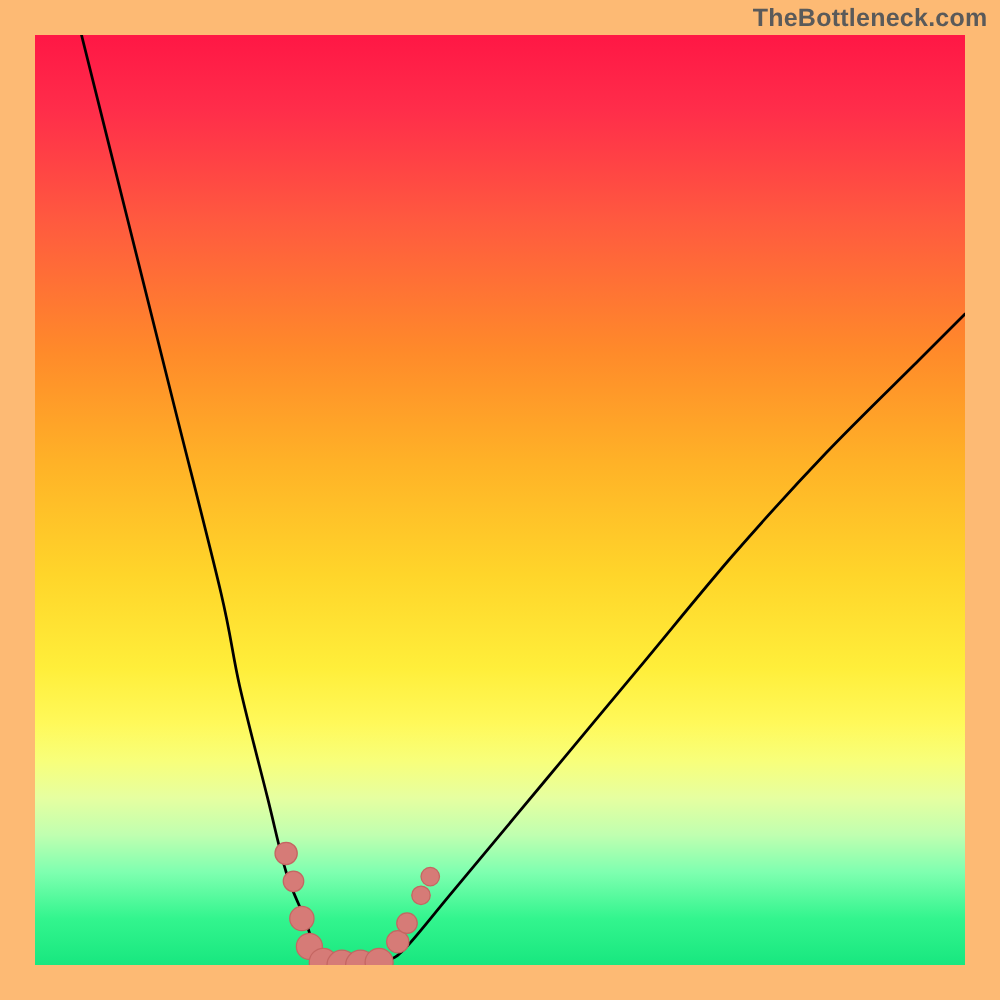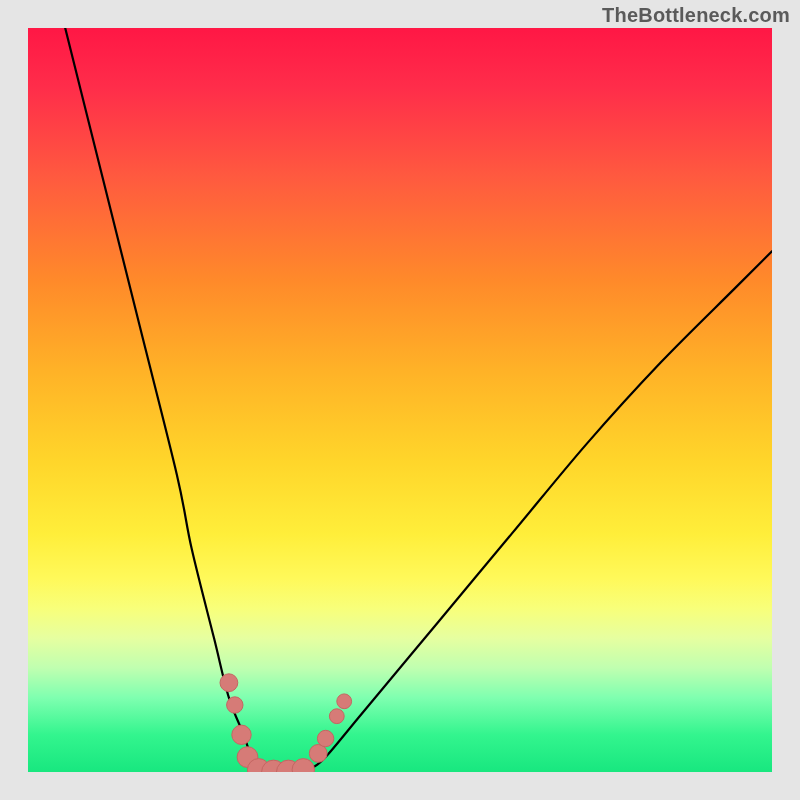--- a/index.html
+++ b/index.html
@@ -17,7 +17,7 @@
     top: 0;
     width: 800px;
     height: 800px;
-    background: #e5e5e5;
+    background: #fdba74;
   }
   .plot {
     position: absolute;

